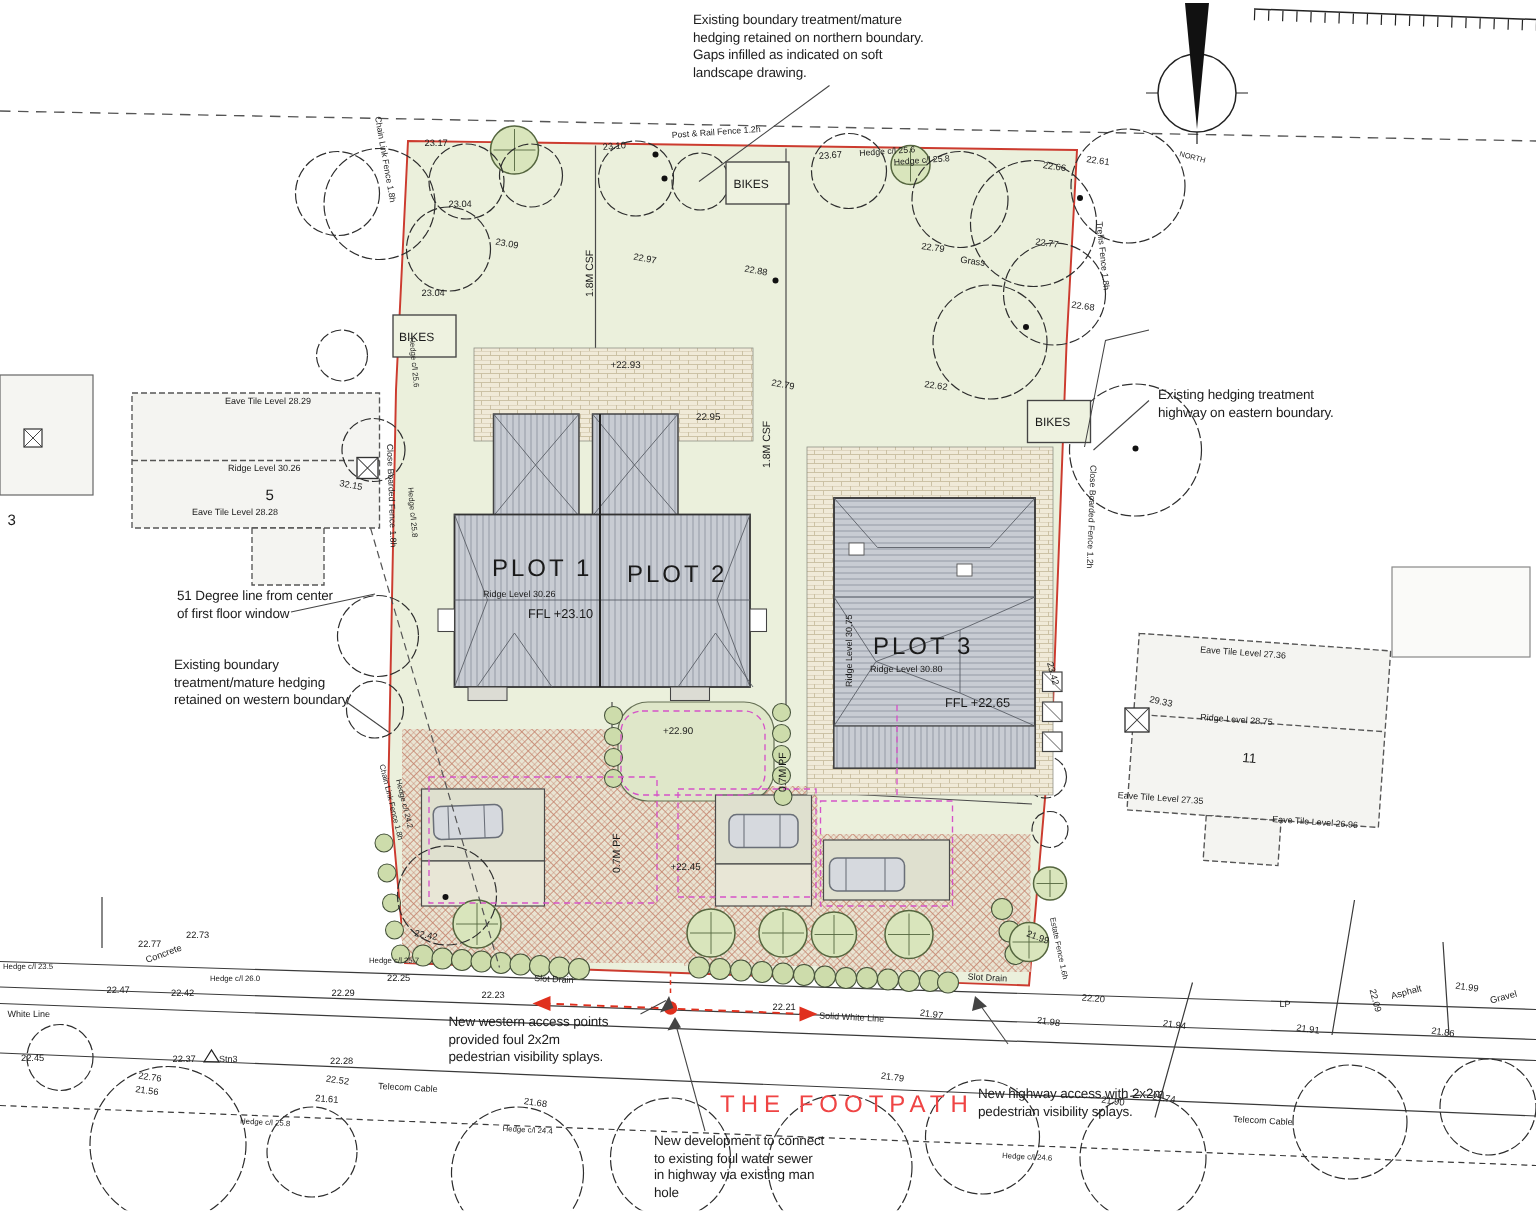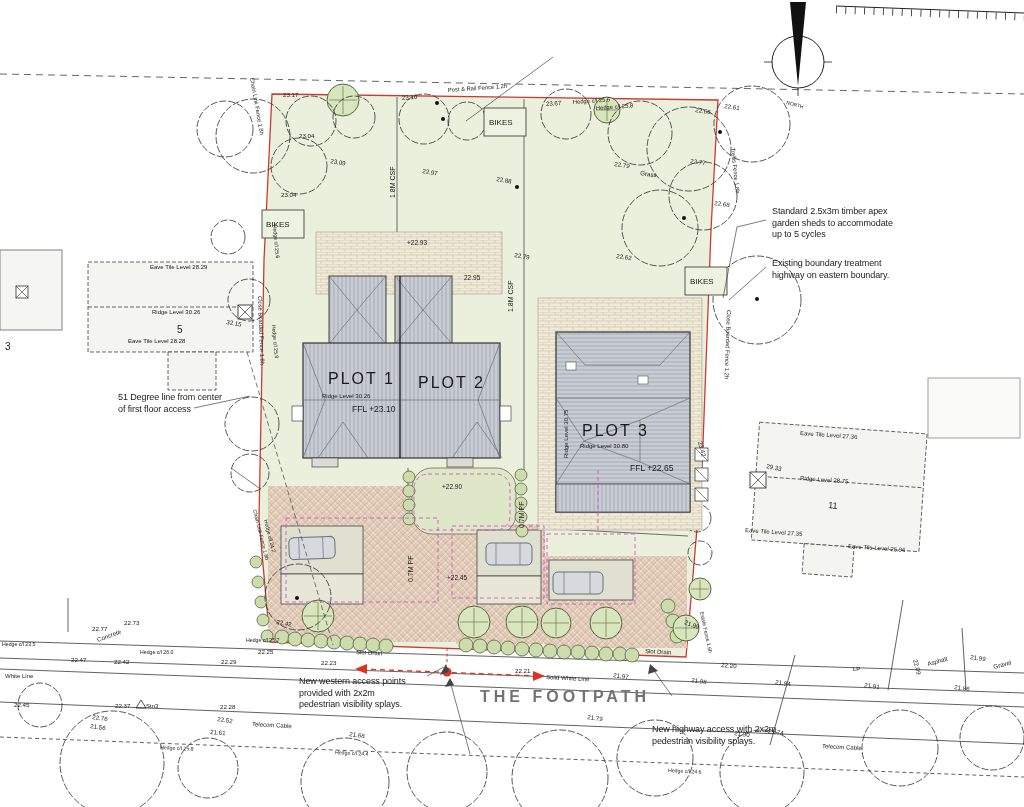--- a/index.html
+++ b/index.html
@@ -430,6 +430,12 @@
       </g>
 </svg>
 
+<div class="anno" style="left:462px;top:8px">
+  <div>Existing boundary treatment/mature</div>
+  <div>hedging retained on northern boundary.</div>
+  <div>Gaps infilled as indicated on soft</div>
+  <div>landscape drawing.</div>
+</div>
 <div class="anno" style="left:772px;top:206px">
   <div>Standard 2.5x3m timber apex</div>
   <div>garden sheds to accommodate</div>

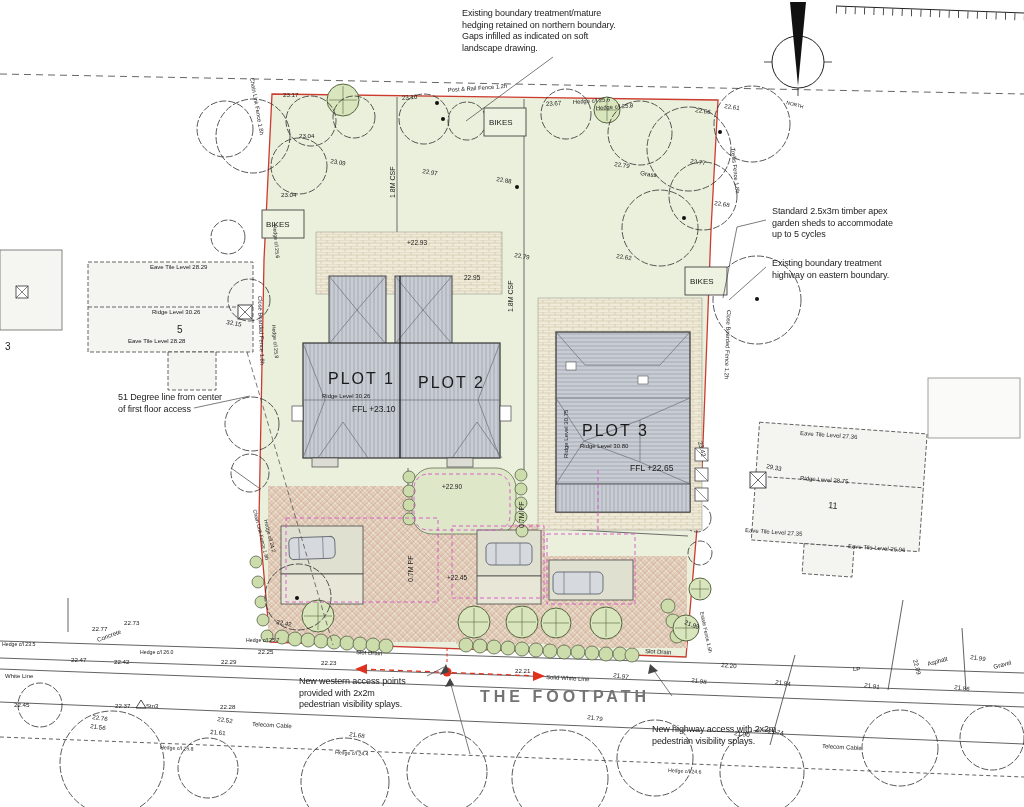--- a/index.html
+++ b/index.html
@@ -436,11 +436,6 @@
   <div>Gaps infilled as indicated on soft</div>
   <div>landscape drawing.</div>
 </div>
-<div class="anno" style="left:772px;top:206px">
-  <div>Standard 2.5x3m timber apex</div>
-  <div>garden sheds to accommodate</div>
-  <div>up to 5 cycles</div>
-</div>
 <div class="anno" style="left:772px;top:258px">
   <div>Existing boundary treatment</div>
   <div>highway on eastern boundary.</div>

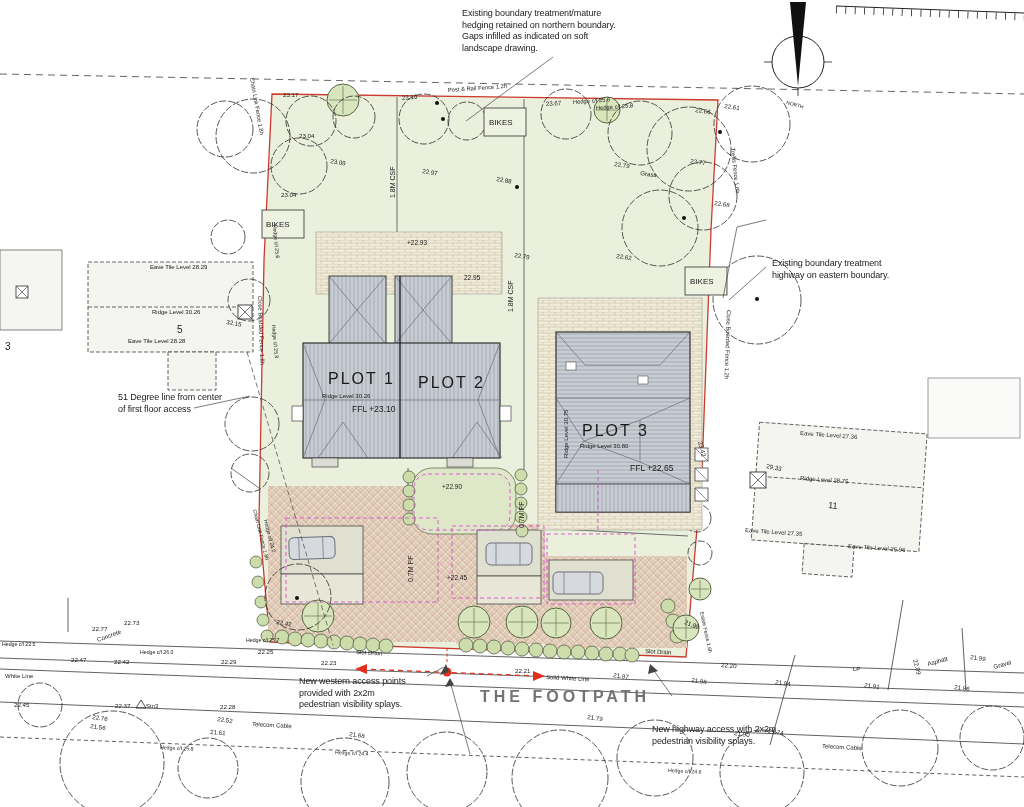--- a/index.html
+++ b/index.html
@@ -437,7 +437,7 @@
   <div>landscape drawing.</div>
 </div>
 <div class="anno" style="left:772px;top:258px">
-  <div>Existing boundary treatment</div>
+  <div>Existing hedging treatment</div>
   <div>highway on eastern boundary.</div>
 </div>
 <div class="anno" style="left:118px;top:392px">

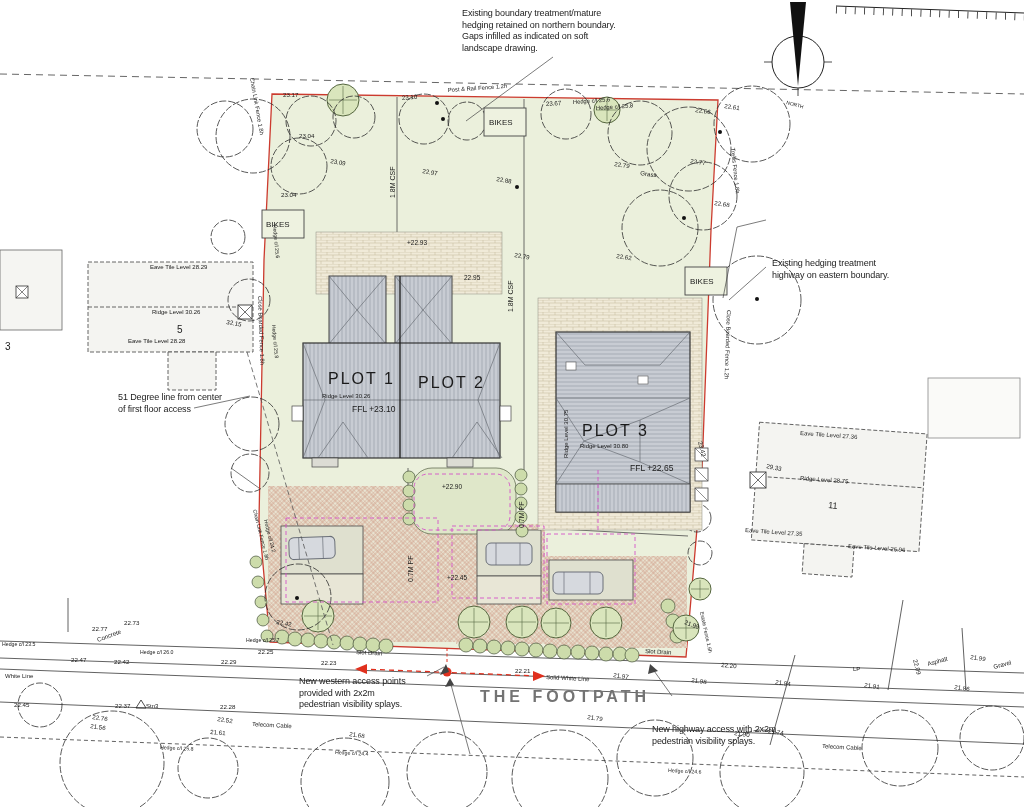--- a/index.html
+++ b/index.html
@@ -442,7 +442,7 @@
 </div>
 <div class="anno" style="left:118px;top:392px">
   <div>51 Degree line from center</div>
-  <div>of first floor access</div>
+  <div>of first floor window</div>
 </div>
 <div class="anno" style="left:299px;top:676px">
   <div>New western access points</div>

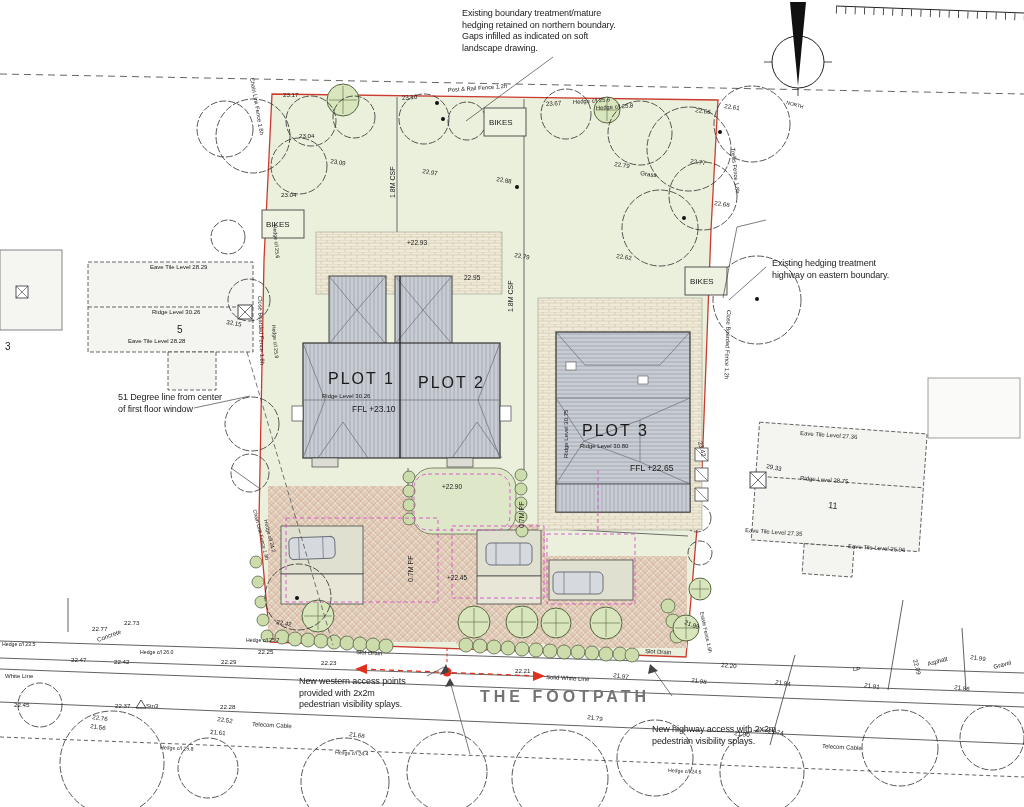--- a/index.html
+++ b/index.html
@@ -444,6 +444,11 @@
   <div>51 Degree line from center</div>
   <div>of first floor window</div>
 </div>
+<div class="anno" style="left:116px;top:438px">
+  <div>Existing boundary</div>
+  <div>treatment/mature hedging</div>
+  <div>retained on western boundary</div>
+</div>
 <div class="anno" style="left:299px;top:676px">
   <div>New western access points</div>
   <div>provided with 2x2m</div>

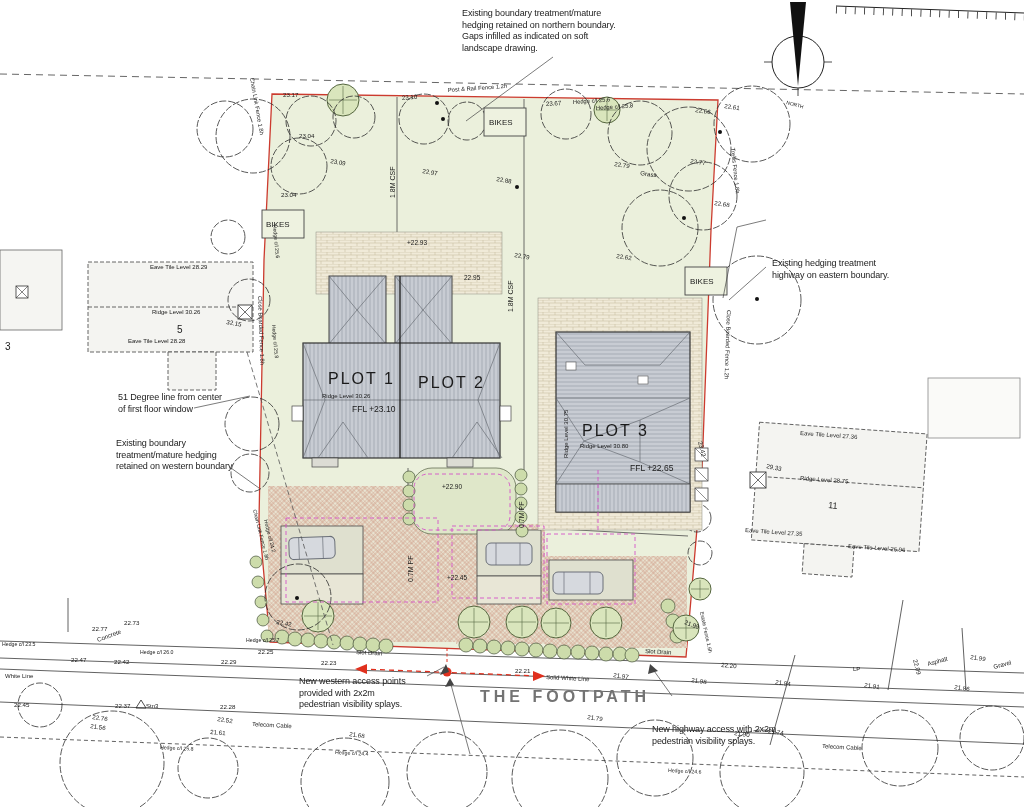--- a/index.html
+++ b/index.html
@@ -451,7 +451,7 @@
 </div>
 <div class="anno" style="left:299px;top:676px">
   <div>New western access points</div>
-  <div>provided with 2x2m</div>
+  <div>provided foul 2x2m</div>
   <div>pedestrian visibility splays.</div>
 </div>
 <div class="anno" style="left:652px;top:724px">

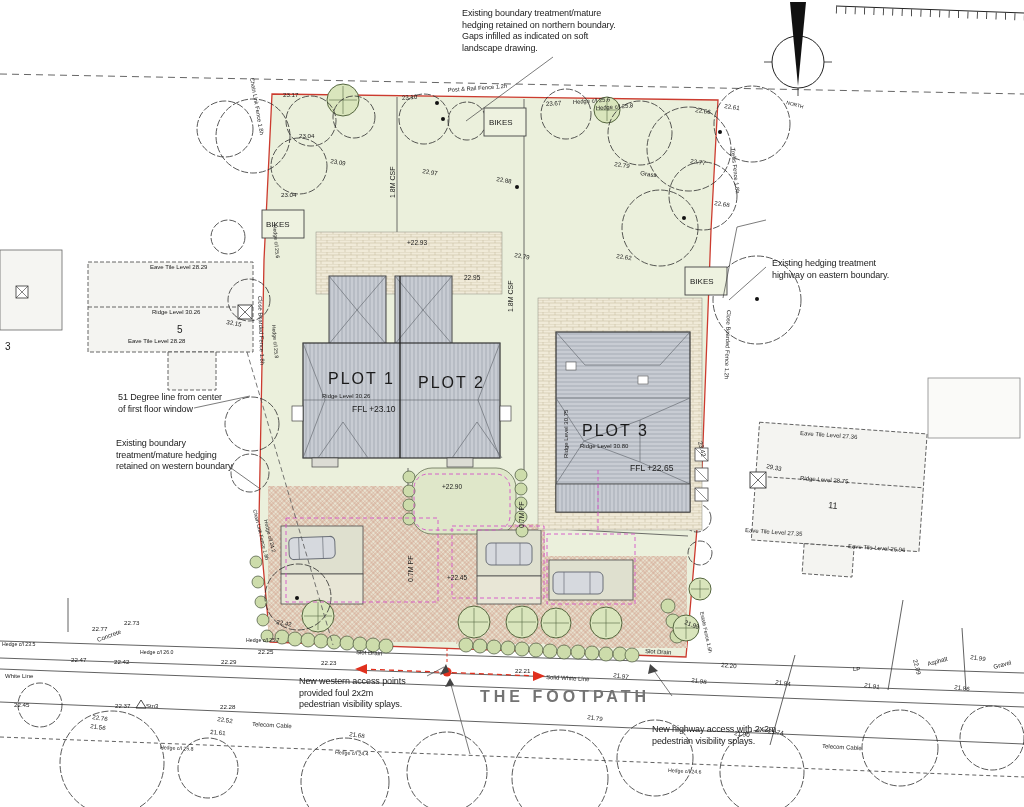--- a/index.html
+++ b/index.html
@@ -7,7 +7,7 @@
          font-family:"Liberation Sans",sans-serif;}
   .stage svg{position:absolute;left:0;top:0;}
   .anno{position:absolute;font-size:9px;line-height:1.3;color:#1c1c1c;letter-spacing:-0.1px;white-space:nowrap;}
-  .road-name{position:absolute;font-size:16px;letter-spacing:4px;color:#737373;font-weight:700;}
+  .road-name{position:absolute;font-size:16px;letter-spacing:4px;color:#ef4444;font-weight:400;margin-top:40px;}
   text{fill:#1a1a1a;}
   .cloud{fill:none;stroke:#2e2e2e;stroke-width:0.8;stroke-dasharray:7 2;}
   .trunk{fill:#111;}

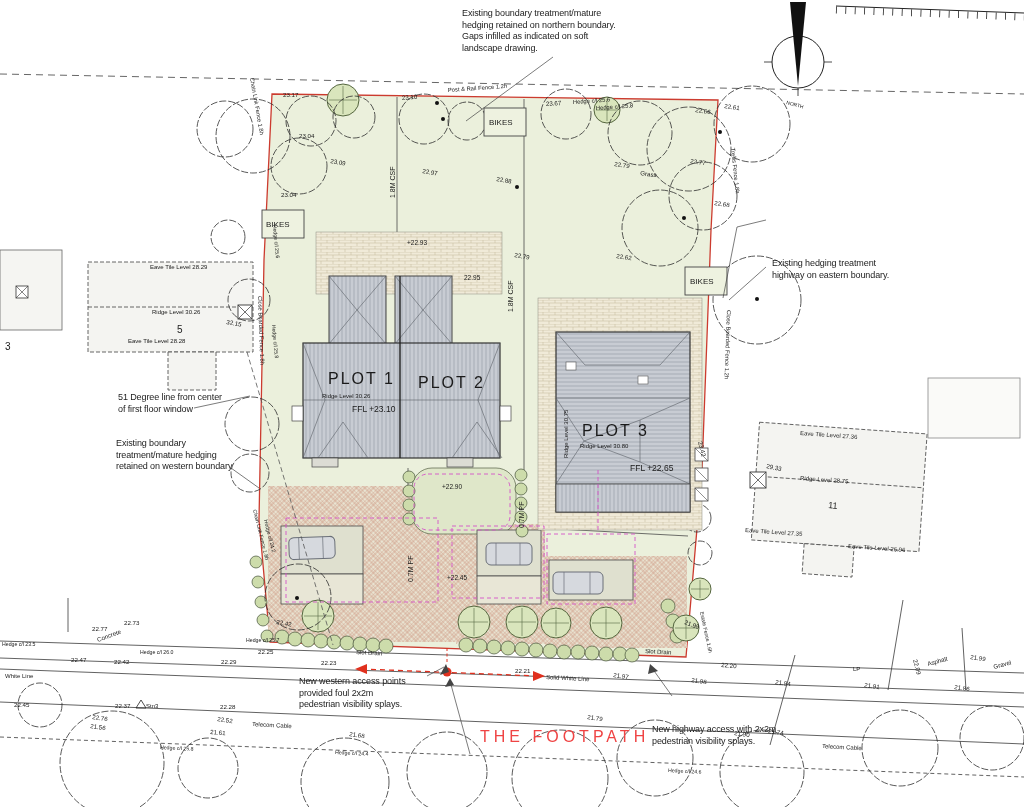--- a/index.html
+++ b/index.html
@@ -458,6 +458,12 @@
   <div>New highway access with 2x2m</div>
   <div>pedestrian visibility splays.</div>
 </div>
+<div class="anno" style="left:436px;top:755px">
+  <div>New development to connect</div>
+  <div>to existing foul water sewer</div>
+  <div>in highway via existing man</div>
+  <div>hole</div>
+</div>
 <div class="road-name" style="left:480px;top:688px">THE FOOTPATH</div>
 
 </div>

